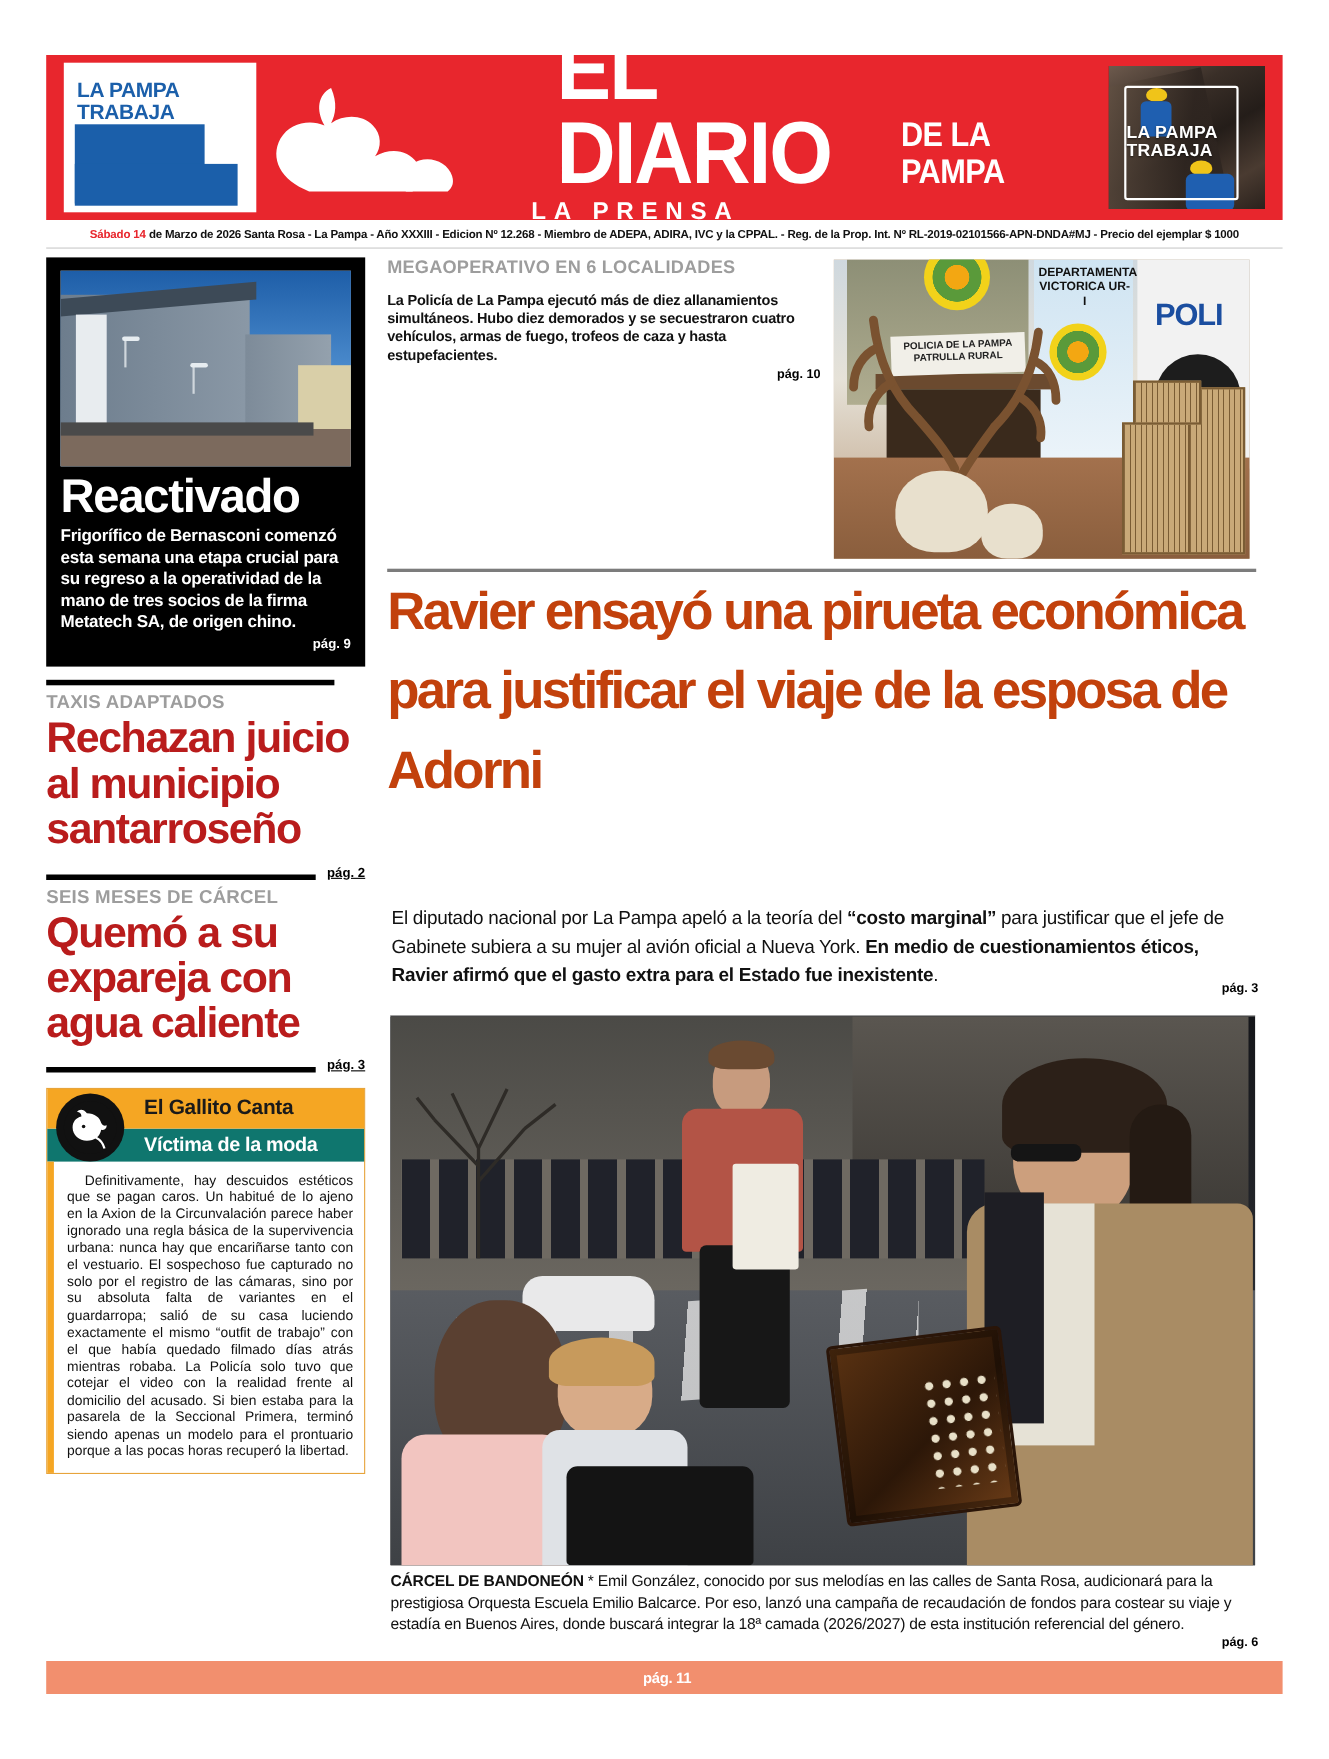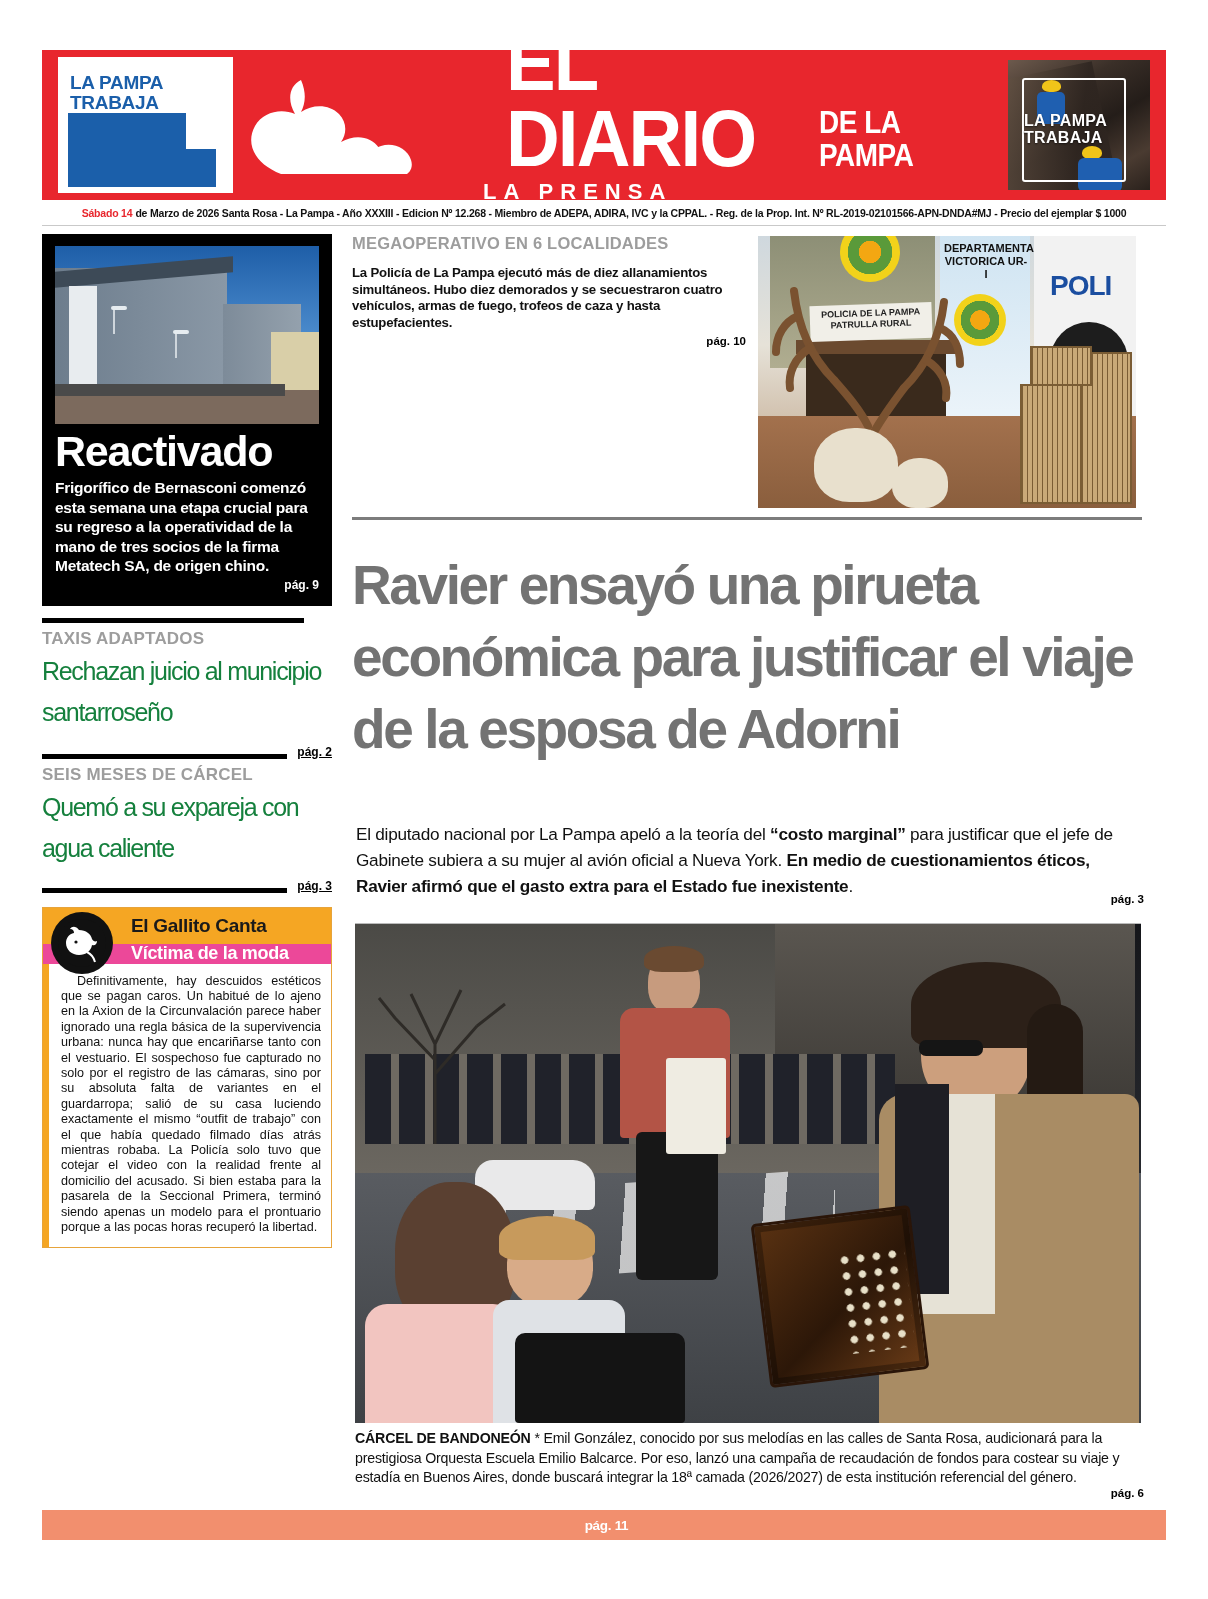--- a/index.html
+++ b/index.html
@@ -161,8 +161,8 @@
   .rule-main { position:absolute; left:352px; top:517px; width:790px; height:3px; background:#7c7c7c; }
   .main-kicker { position:absolute; left:352px; top:525px; font-size:21px; font-weight:bold; letter-spacing:-0.4px; color:#111; }
   .main-head {
-    position:absolute; left:352px; top:549px; width:796px;
-    font-size:55px; line-height:72px; font-weight:bold; letter-spacing:-2.4px; color:#737373;
+    position:absolute; left:352px; top:521px; width:796px;
+    font-size:48px; line-height:72px; font-weight:bold; letter-spacing:-2.4px; color:#c2410c;
   }
   .main-deck {
     position:absolute; left:356px; top:821px; width:786px;

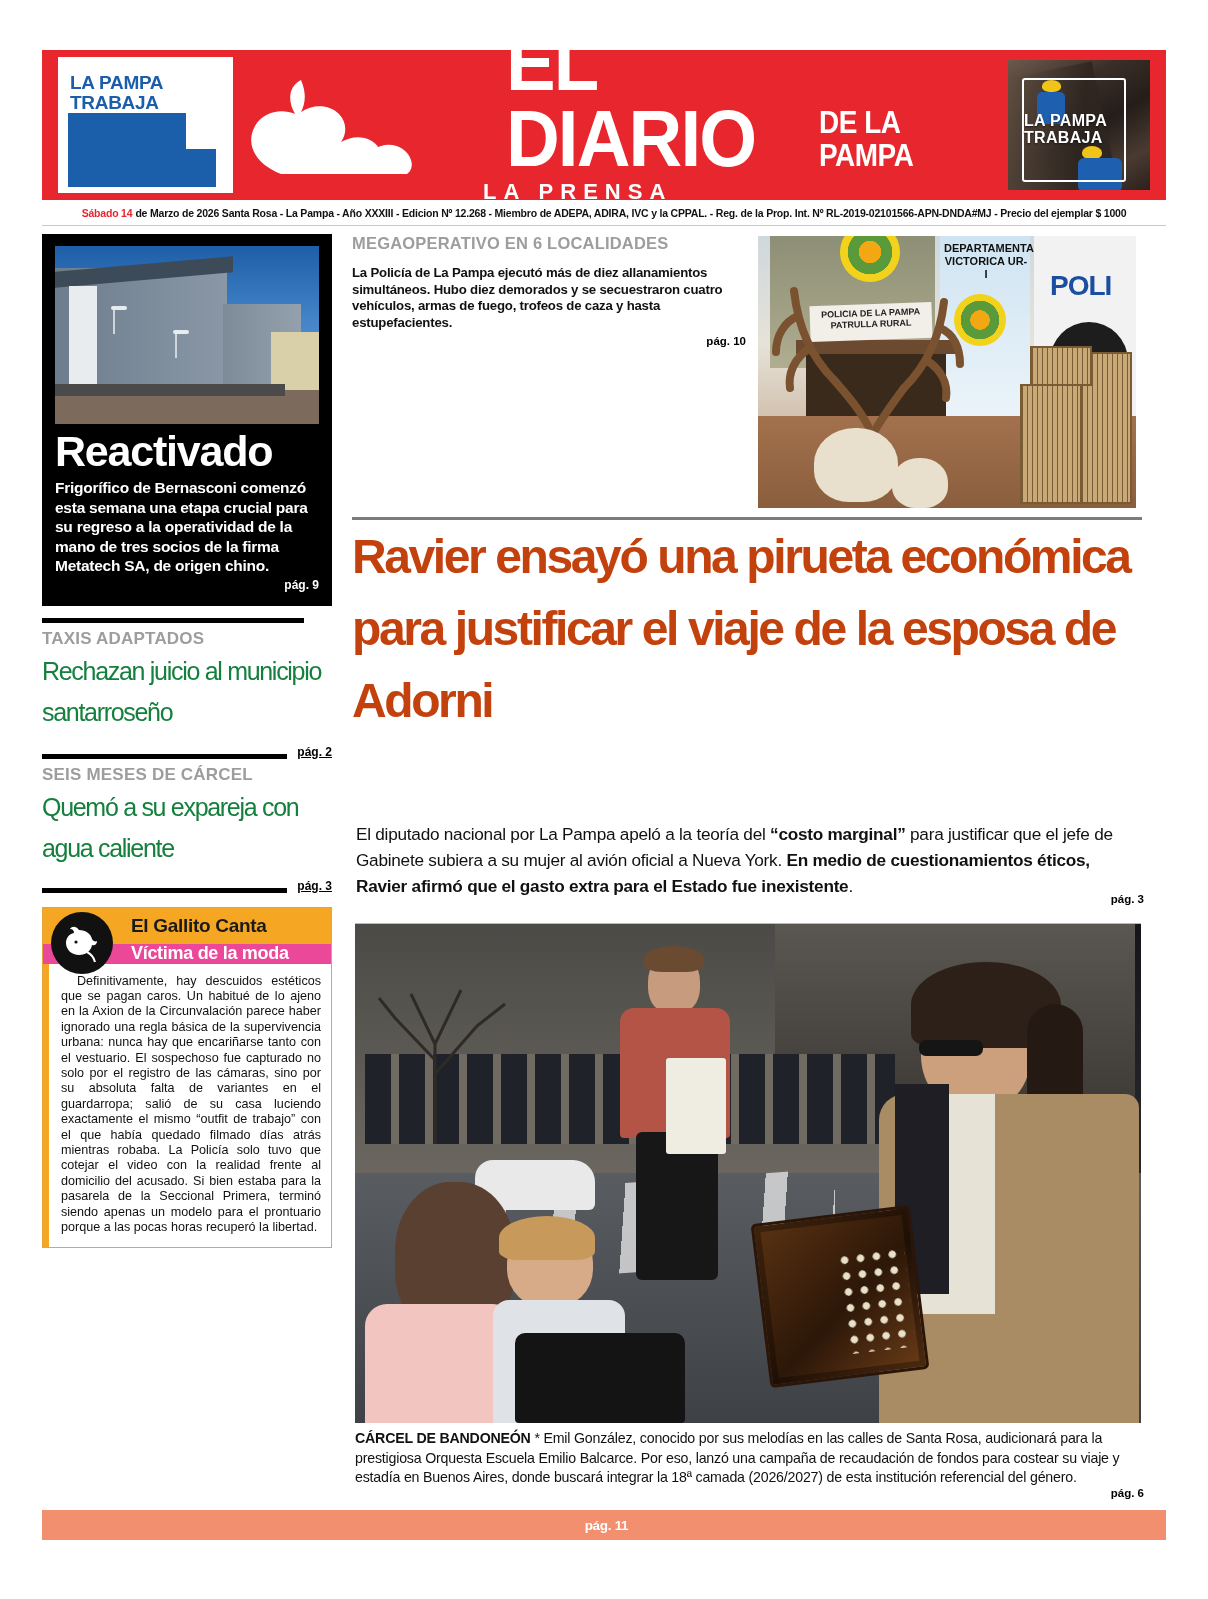--- a/index.html
+++ b/index.html
@@ -118,7 +118,7 @@
   .pag-dark { font-size:12px; font-weight:bold; color:#000; padding-bottom:0px;text-decoration:underline; }
 
   .kicker { color:#9d9d9d; font-size:17px; font-weight:bold; letter-spacing:0.2px; margin-top:6px; }
-  .head-black { color:#15803d; font-size:25px; line-height:41px; font-weight:normal; letter-spacing:-1.3px; margin-top:2px; }
+  .head-black { color:#b91c1c; font-size:39px; line-height:41px; font-weight:bold; letter-spacing:-1.3px; margin-top:2px; }
   .deck { font-size:14.5px; line-height:18px; font-weight:bold; letter-spacing:-0.25px; color:#111; margin-top:8px; }
 
   

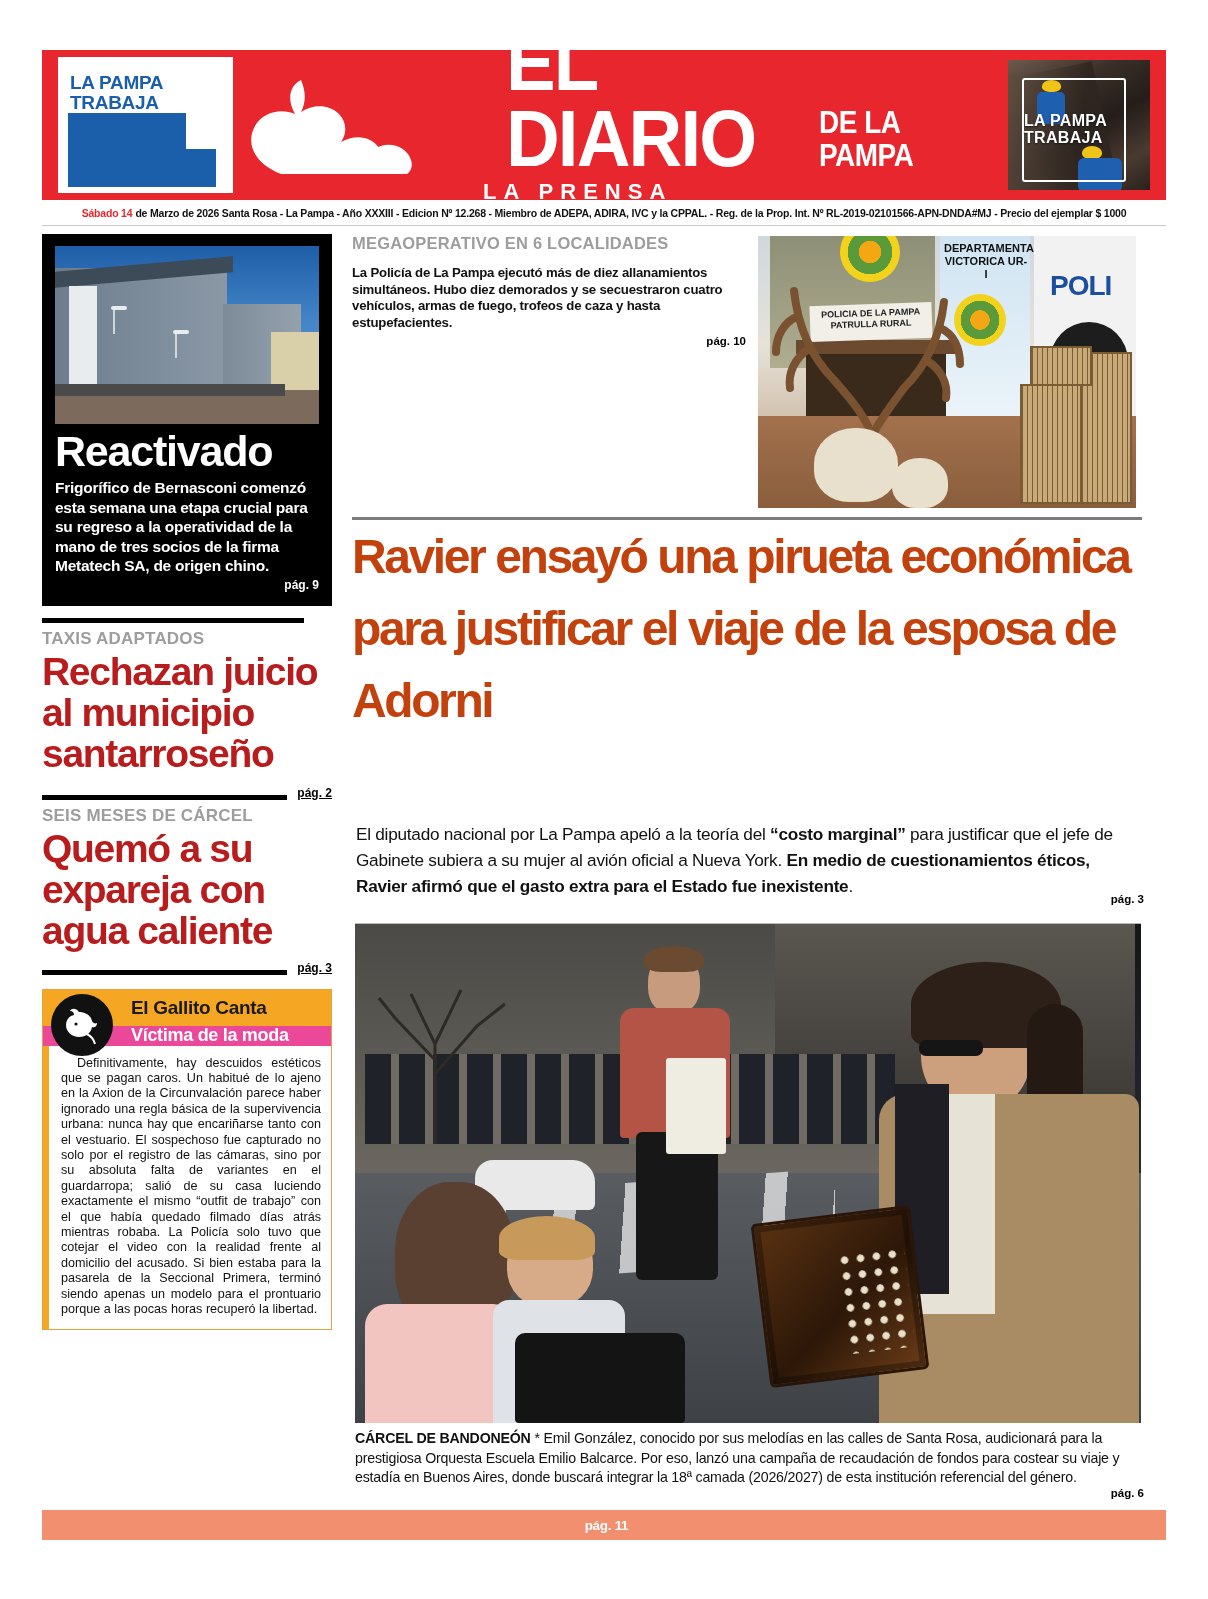--- a/index.html
+++ b/index.html
@@ -125,7 +125,7 @@
   .gallito { margin-top:14px; width:290px; border:1px solid #e7a43b; background:#fff; }
   .gallito-top { background:#f5a623; height:36px; display:flex; align-items:center; position:relative; }
   .gallito-title { color:#1a1a1a; font-size:19px; font-weight:bold; margin-left:88px; letter-spacing:-0.3px; }
-  .gallito-sub-bar { background:#ec4899; height:20px; display:flex; align-items:center; }
+  .gallito-sub-bar { background:#0f766e; height:30px; display:flex; align-items:center; }
   .gallito-sub { color:#fff; font-size:18px; font-weight:bold; margin-left:88px; letter-spacing:-0.3px; }
   .rooster { position:absolute; left:8px; top:4px; width:62px; height:62px; border-radius:50%; background:#111; z-index:3; display:flex; align-items:center; justify-content:center; }
   .gallito-body { padding:10px 10px 12px 12px; font-size:12.6px; line-height:15.4px; text-align:justify; color:#111; border-left:6px solid #f5a623; }

